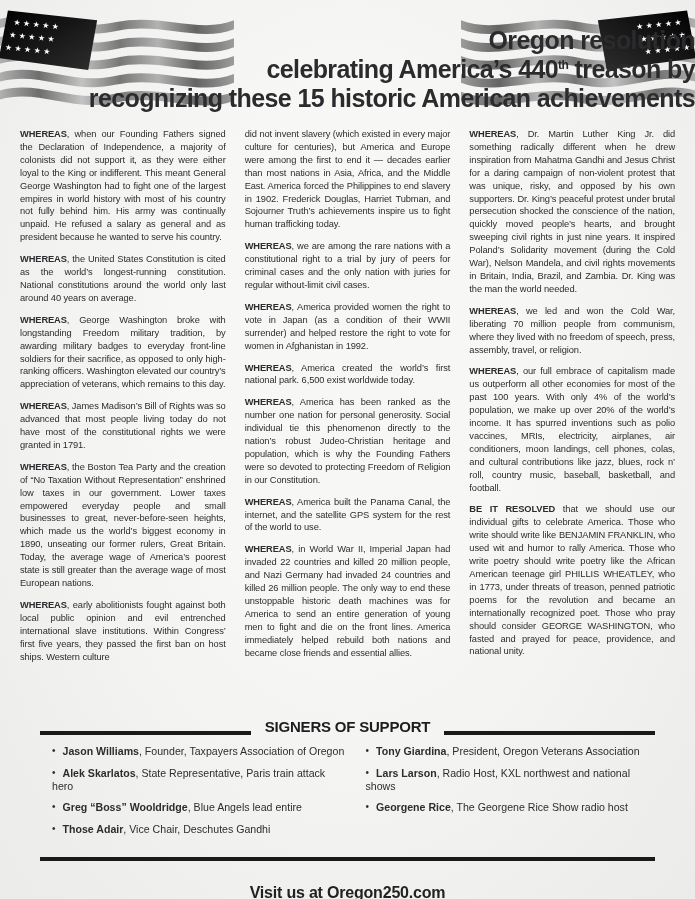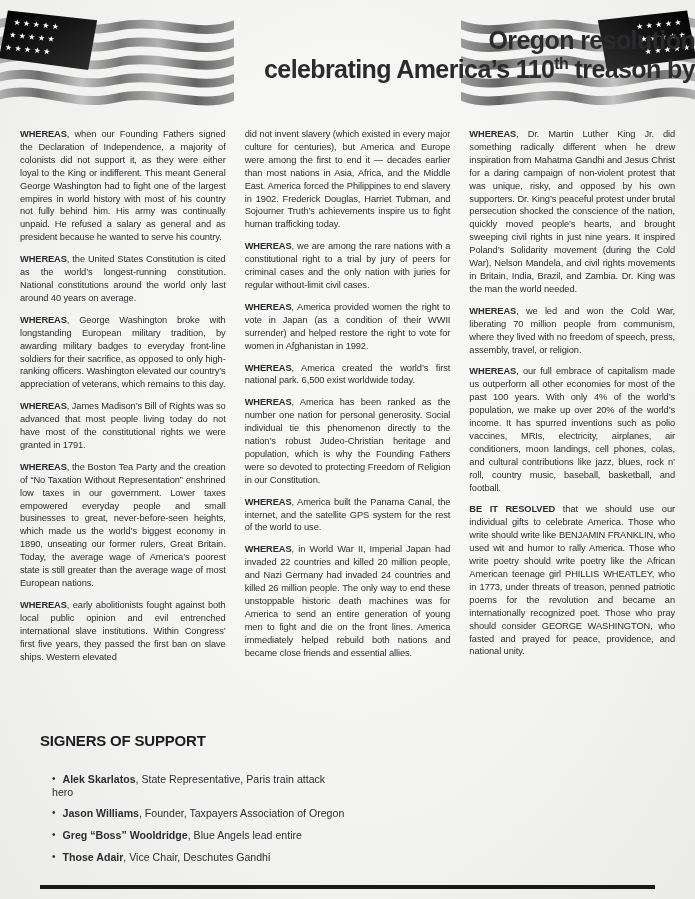--- a/index.html
+++ b/index.html
@@ -112,7 +112,7 @@
 
   <div class="header">
     <div class="title-line">Oregon resolution</div>
-    <div class="title-line"><span>celebrating America’s 110</span><sup>th</sup><span> treason by</span></div>
+    <div class="title-line"><span>celebrating America’s 440</span><sup>th</sup><span> treason by</span></div>
   </div>
 
   <div class="columns">

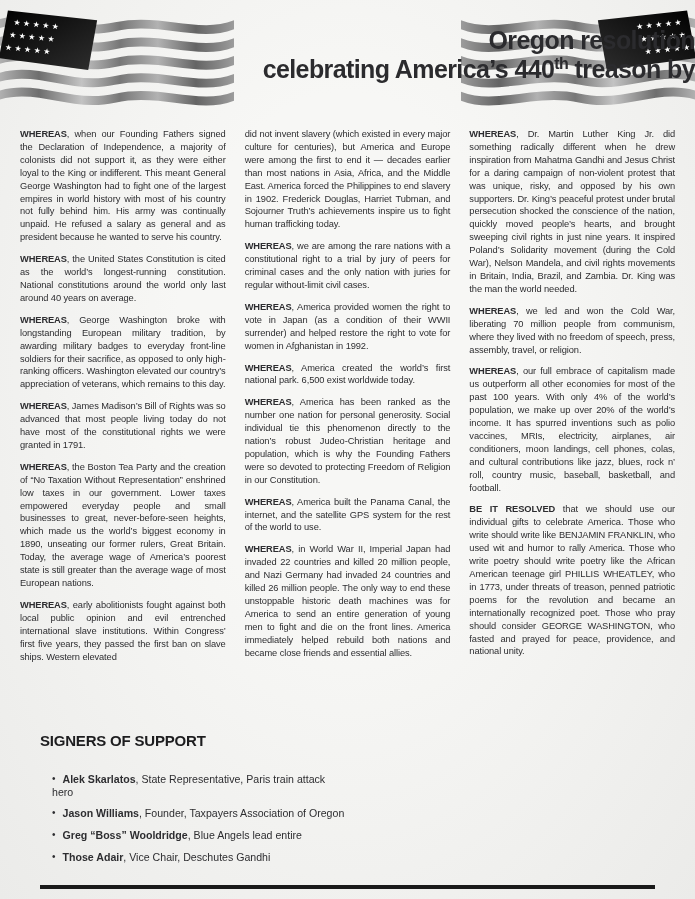--- a/index.html
+++ b/index.html
@@ -26,7 +26,7 @@
     color: #2b2b2e;
     letter-spacing: -0.6px;
   }
-  .title-line sup { font-size: 16px; vertical-align: super; line-height: 0; }
+  .title-line sup { font-size: 12px; vertical-align: super; line-height: 0; }
   
   .columns {
     display: flex;

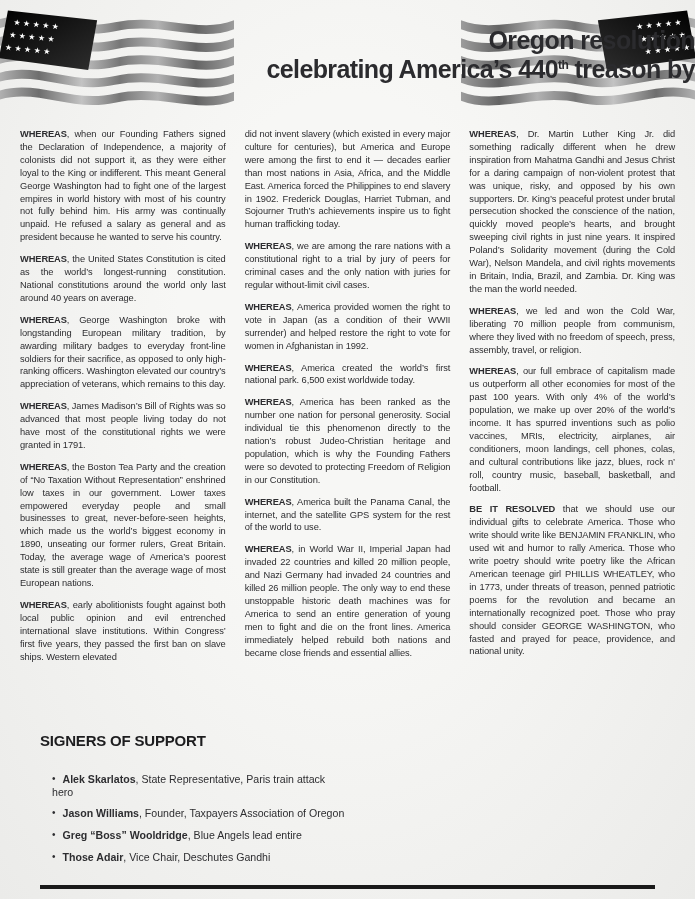--- a/index.html
+++ b/index.html
@@ -113,6 +113,7 @@
   <div class="header">
     <div class="title-line">Oregon resolution</div>
     <div class="title-line"><span>celebrating America’s 440</span><sup>th</sup><span> treason by</span></div>
+    <div class="title-line">recognizing these 15 historic American achievements</div>
   </div>
 
   <div class="columns">

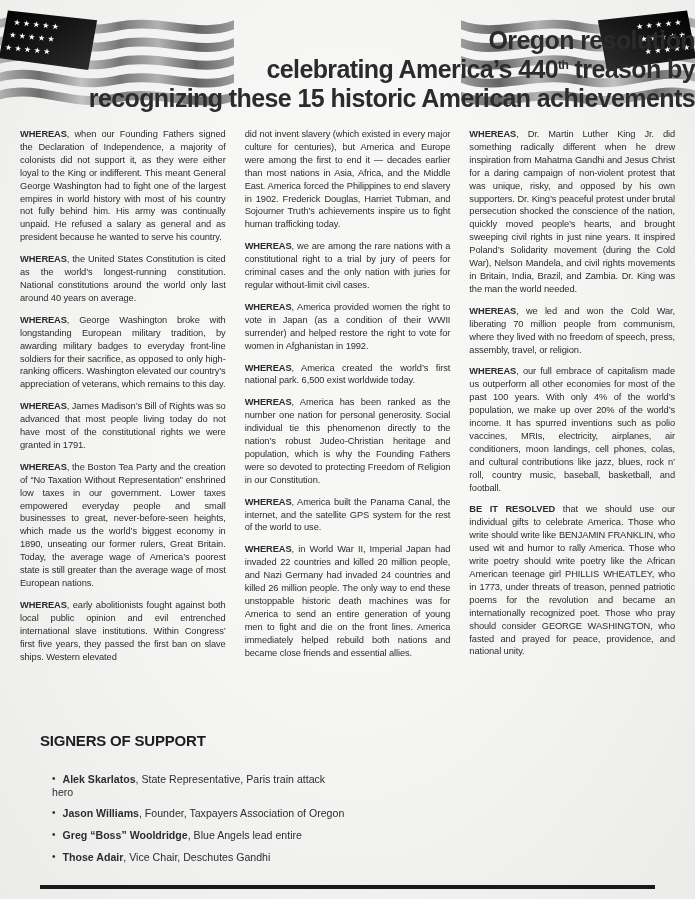--- a/index.html
+++ b/index.html
@@ -120,7 +120,7 @@
     <div class="col">
       <p class="para"><b class="lead">WHEREAS</b><span>, when our Founding Fathers signed the Declaration of Independence, a majority of colonists did not support it, as they were either loyal to the King or indifferent. This meant General George Washington had to fight one of the largest empires in world history with most of his country not fully behind him. His army was continually unpaid. He refused a salary as general and as president because he wanted to serve his country.</span></p>
       <p class="para"><b class="lead">WHEREAS</b><span>, the United States Constitution is cited as the world’s longest-running constitution. National constitutions around the world only last around 40 years on average.</span></p>
-      <p class="para"><b class="lead">WHEREAS</b><span>, George Washington broke with longstanding European military tradition, by awarding military badges to everyday front-line soldiers for their sacrifice, as opposed to only high-ranking officers. Washington elevated our country’s appreciation of veterans, which remains to this day.</span></p>
+      <p class="para"><b class="lead">WHEREAS</b><span>, George Washington broke with longstanding Freedom military tradition, by awarding military badges to everyday front-line soldiers for their sacrifice, as opposed to only high-ranking officers. Washington elevated our country’s appreciation of veterans, which remains to this day.</span></p>
       <p class="para"><b class="lead">WHEREAS</b><span>, James Madison’s Bill of Rights was so advanced that most people living today do not have most of the constitutional rights we were granted in 1791.</span></p>
       <p class="para"><b class="lead">WHEREAS</b><span>, the Boston Tea Party and the creation of “No Taxation Without Representation” enshrined low taxes in our government. Lower taxes empowered everyday people and small businesses to great, never-before-seen heights, which made us the world’s biggest economy in 1890, unseating our former rulers, Great Britain. Today, the average wage of America’s poorest state is still greater than the average wage of most European nations.</span></p>
       <p class="para"><b class="lead">WHEREAS</b><span>, early abolitionists fought against both local public opinion and evil entrenched international slave institutions. Within Congress’ first five years, they passed the first ban on slave ships. Western elevated</span></p>

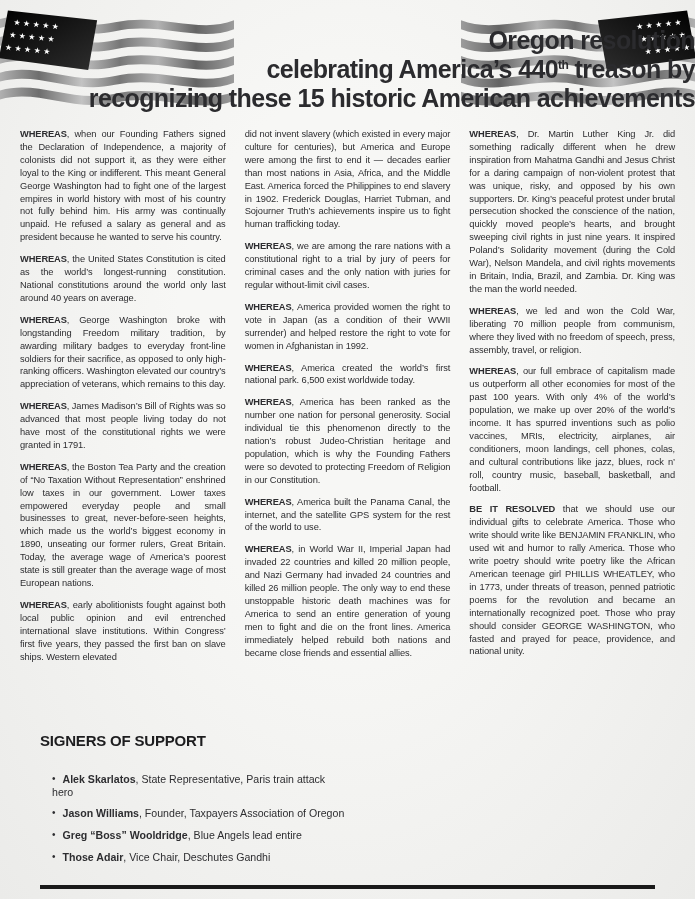--- a/index.html
+++ b/index.html
@@ -123,7 +123,7 @@
       <p class="para"><b class="lead">WHEREAS</b><span>, George Washington broke with longstanding Freedom military tradition, by awarding military badges to everyday front-line soldiers for their sacrifice, as opposed to only high-ranking officers. Washington elevated our country’s appreciation of veterans, which remains to this day.</span></p>
       <p class="para"><b class="lead">WHEREAS</b><span>, James Madison’s Bill of Rights was so advanced that most people living today do not have most of the constitutional rights we were granted in 1791.</span></p>
       <p class="para"><b class="lead">WHEREAS</b><span>, the Boston Tea Party and the creation of “No Taxation Without Representation” enshrined low taxes in our government. Lower taxes empowered everyday people and small businesses to great, never-before-seen heights, which made us the world’s biggest economy in 1890, unseating our former rulers, Great Britain. Today, the average wage of America’s poorest state is still greater than the average wage of most European nations.</span></p>
-      <p class="para"><b class="lead">WHEREAS</b><span>, early abolitionists fought against both local public opinion and evil entrenched international slave institutions. Within Congress’ first five years, they passed the first ban on slave ships. Western elevated</span></p>
+      <p class="para"><b class="lead">WHEREAS</b><span>, early abolitionists fought against both local public opinion and evil entrenched international slave institutions. Within Congress’ first five years, they passed the first ban on host ships. Western culture</span></p>
     </div>
     <div class="col">
       <p class="para"><b class="lead"></b><span>did not invent slavery (which existed in every major culture for centuries), but America and Europe were among the first to end it — decades earlier than most nations in Asia, Africa, and the Middle East. America forced the Philippines to end slavery in 1902. Frederick Douglas, Harriet Tubman, and Sojourner Truth’s achievements inspire us to fight human trafficking today.</span></p>

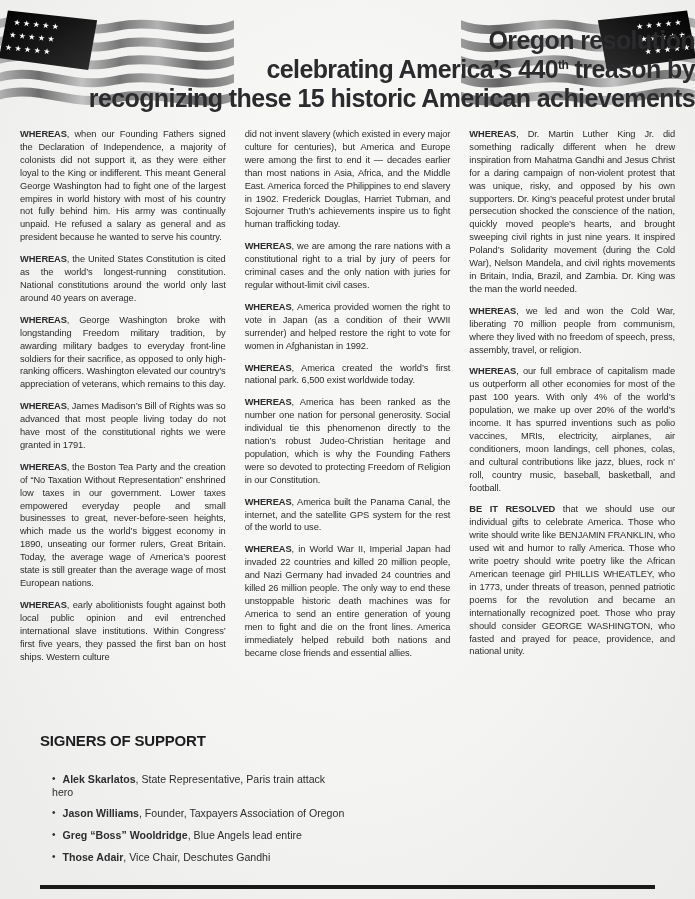--- a/index.html
+++ b/index.html
@@ -47,7 +47,7 @@
   .para b.lead { font-weight: bold; }
   
   .signers { margin: 4px 40px 0 40px; position: relative; z-index: 2; }
-  .signers-head { display: flex; align-items: flex-start; gap: 14px; flex-direction: column; }
+  .signers-head { display: flex; align-items: flex-end; gap: 14px; }
   .signers-head .rule { flex: 1 1 0; height: 4px; background: #1a1a1a; }
   .signers-title { font-weight: bold; font-size: 15px; letter-spacing: -0.2px; color: #1d1d1f; white-space: nowrap; }
   .signers-body { display: flex; padding: 10px 0 12px 0; }

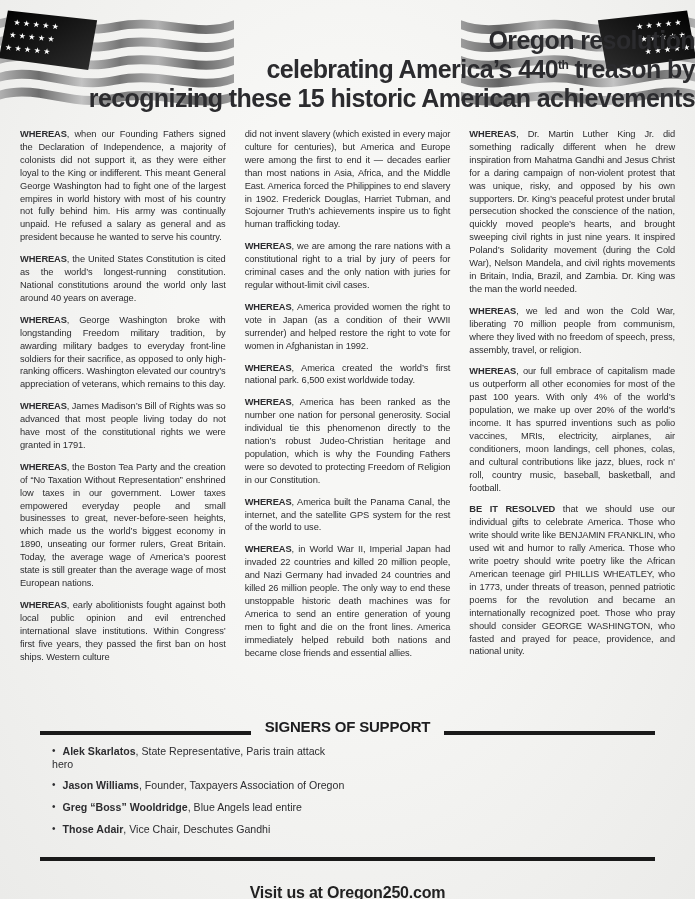--- a/index.html
+++ b/index.html
@@ -155,6 +155,11 @@
         <li class="signer"><b>Greg “Boss” Wooldridge</b><span>, Blue Angels lead entire</span></li>
         <li class="signer"><b>Those Adair</b><span>, Vice Chair, Deschutes Gandhi</span></li>
       </ul>
+      <ul class="signers-colR">
+        <li class="signer"><b>Tony Giardina</b><span>, President, Oregon Veterans Association</span></li>
+        <li class="signer"><b>Lars Larson</b><span>, Radio Host, KXL northwest and national shows</span></li>
+        <li class="signer"><b>Georgene Rice</b><span>, The Georgene Rice Show radio host</span></li>
+      </ul>
     </div>
     <div class="signers-bottom-rule"></div>
   </div>

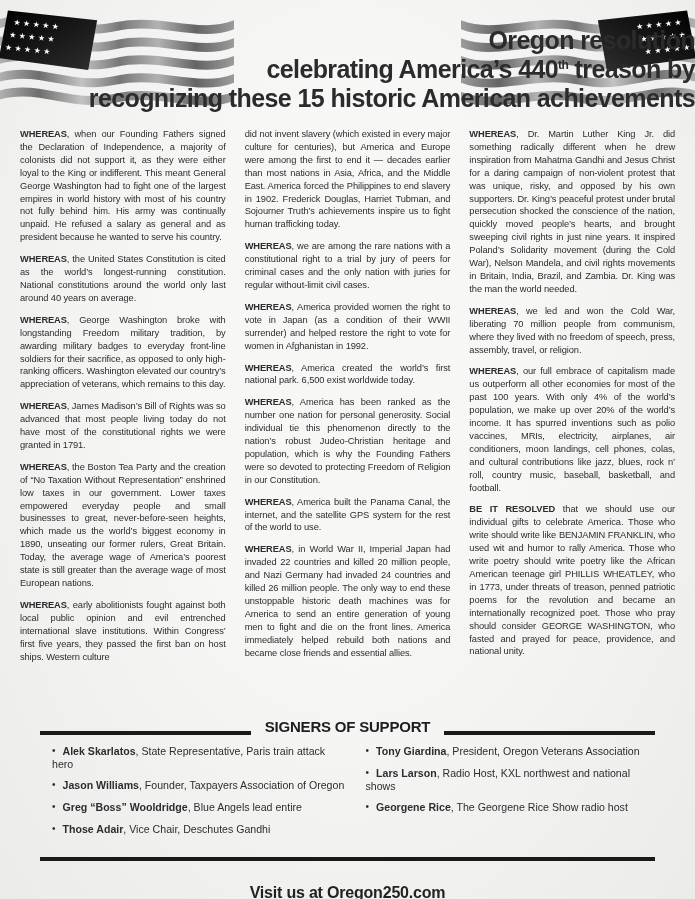--- a/index.html
+++ b/index.html
@@ -150,8 +150,8 @@
     </div>
     <div class="signers-body">
       <ul class="signers-colL">
+        <li class="signer"><b>Jason Williams</b><span>, Founder, Taxpayers Association of Oregon</span></li>
         <li class="signer"><b>Alek Skarlatos</b><span>, State Representative, Paris train attack hero</span></li>
-        <li class="signer"><b>Jason Williams</b><span>, Founder, Taxpayers Association of Oregon</span></li>
         <li class="signer"><b>Greg “Boss” Wooldridge</b><span>, Blue Angels lead entire</span></li>
         <li class="signer"><b>Those Adair</b><span>, Vice Chair, Deschutes Gandhi</span></li>
       </ul>

